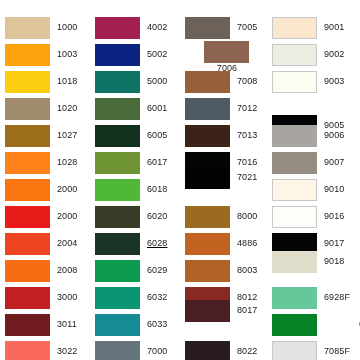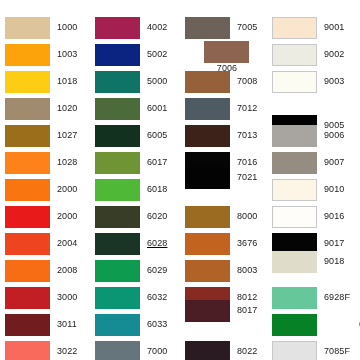--- a/index.html
+++ b/index.html
@@ -206,7 +206,7 @@
       </div>
       <div class="swatch-row" style="top: 230px;">
         <div class="chip" style="background-color: rgb(194, 100, 32);"></div>
-        <div class="code">3676</div>
+        <div class="code">4886</div>
       </div>
       <div class="swatch-row" style="top: 257px;">
         <div class="chip" style="background-color: rgb(176, 98, 39);"></div>

